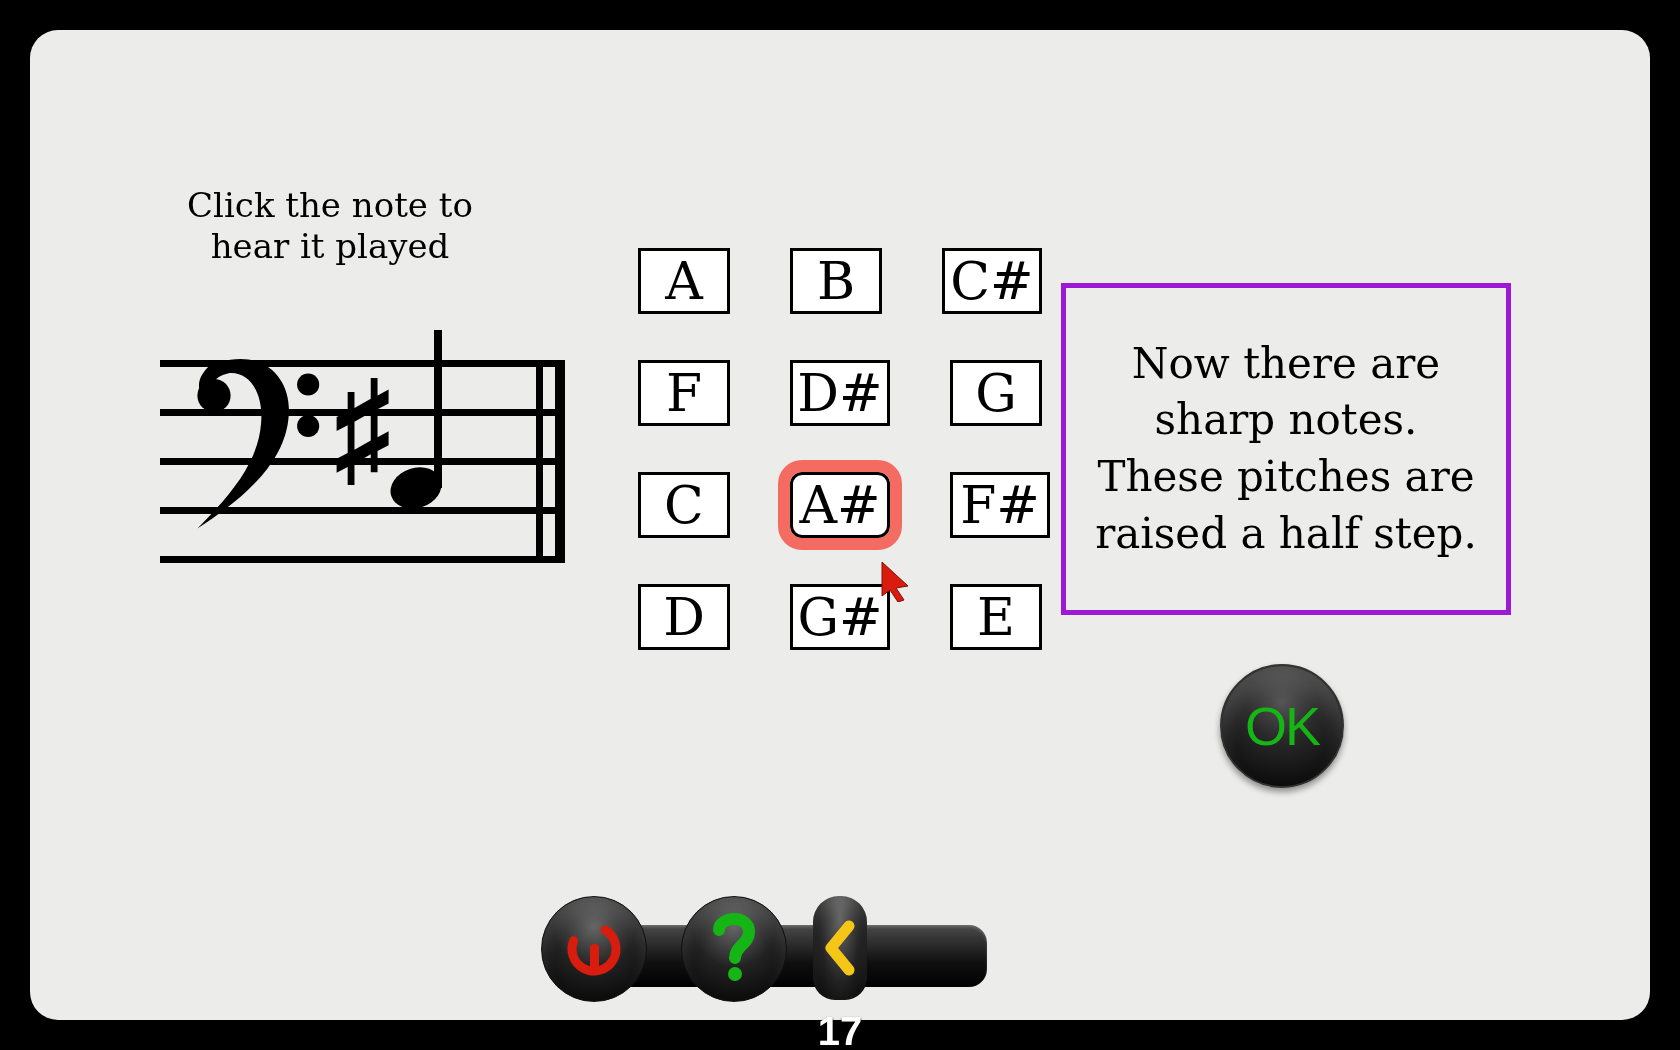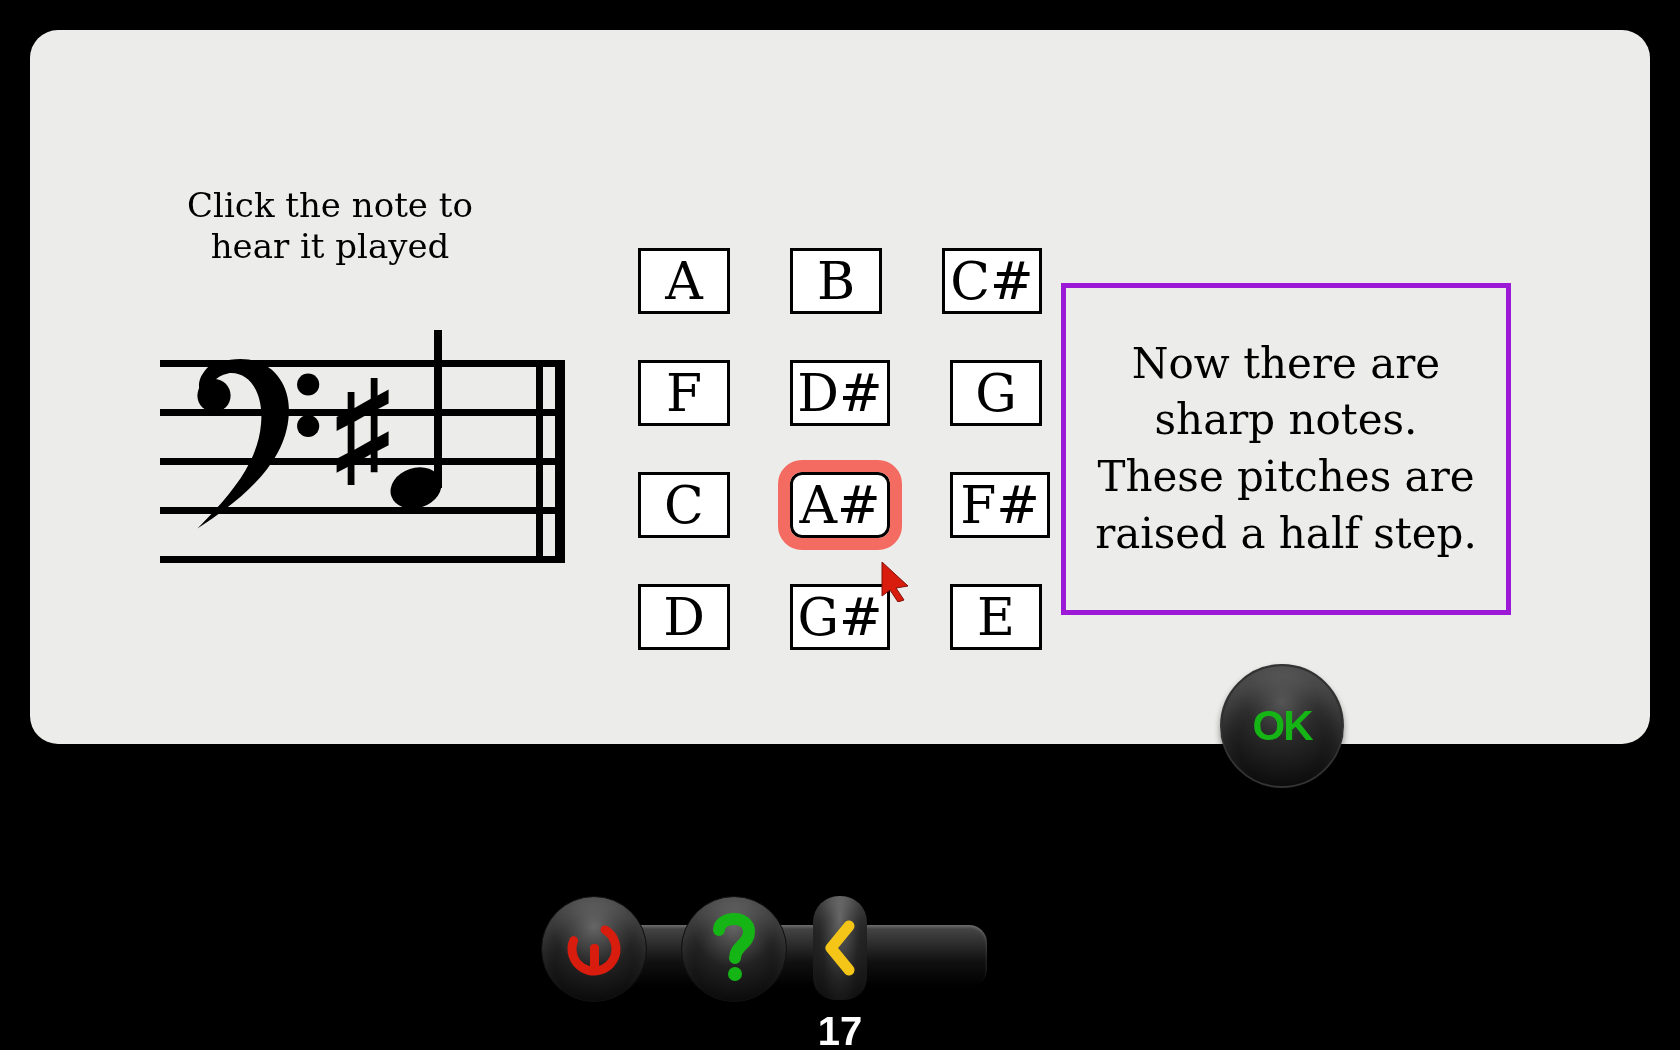--- a/index.html
+++ b/index.html
@@ -16,7 +16,7 @@
     left: 30px;
     top: 30px;
     width: 1620px;
-    height: 714px;
+    height: 990px;
     background: #ececea;
     border-radius: 28px;
   }

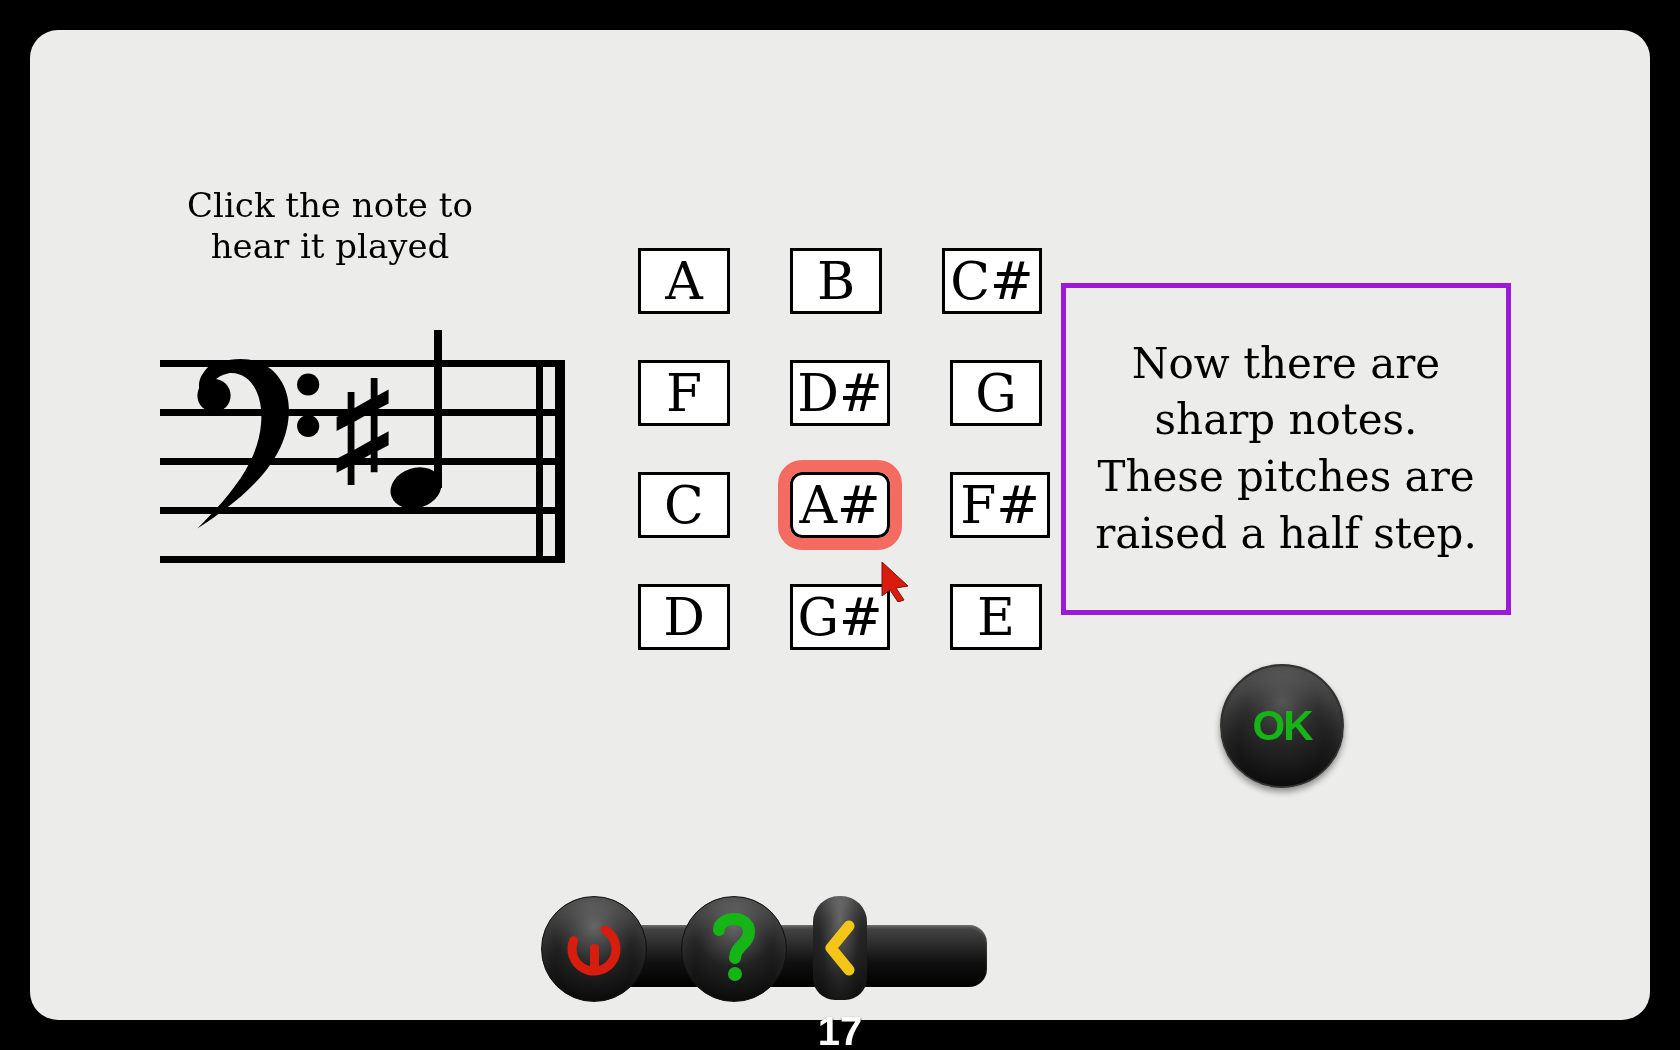--- a/index.html
+++ b/index.html
@@ -182,8 +182,8 @@
     align-items: center;
     justify-content: center;
     font-family: "Arial Black", sans-serif;
-    font-weight: 700;
-    font-size: 42px;
+    font-weight: 400;
+    font-size: 54px;
     letter-spacing: -2px;
     color: #16b516;
     cursor: pointer;

